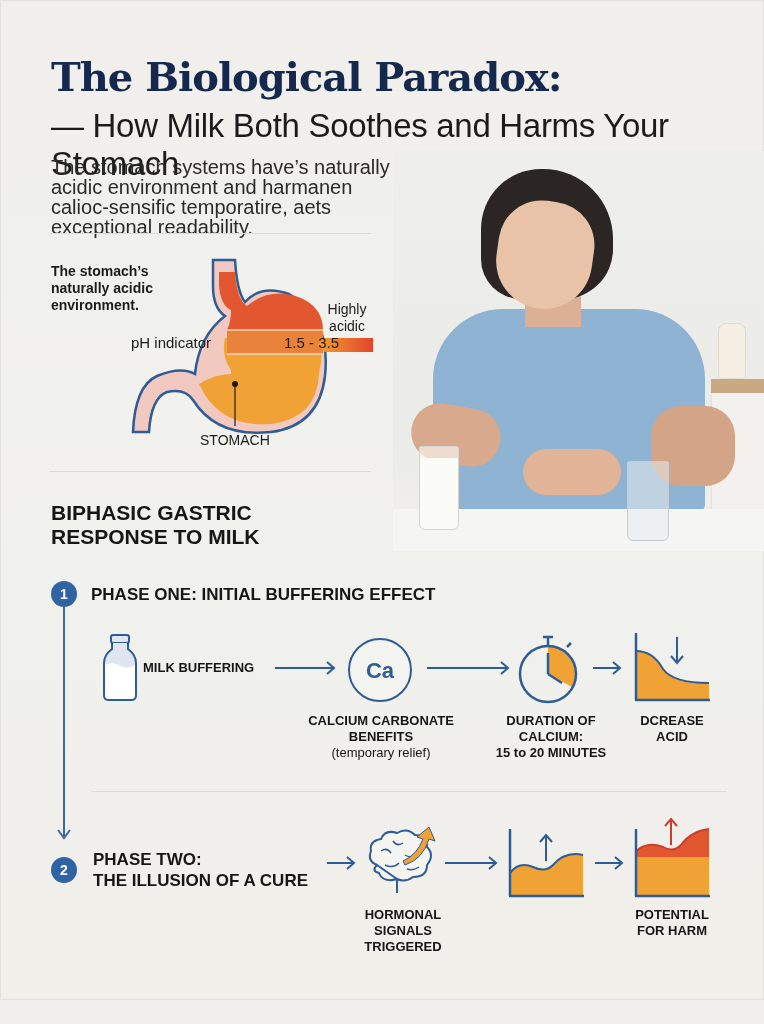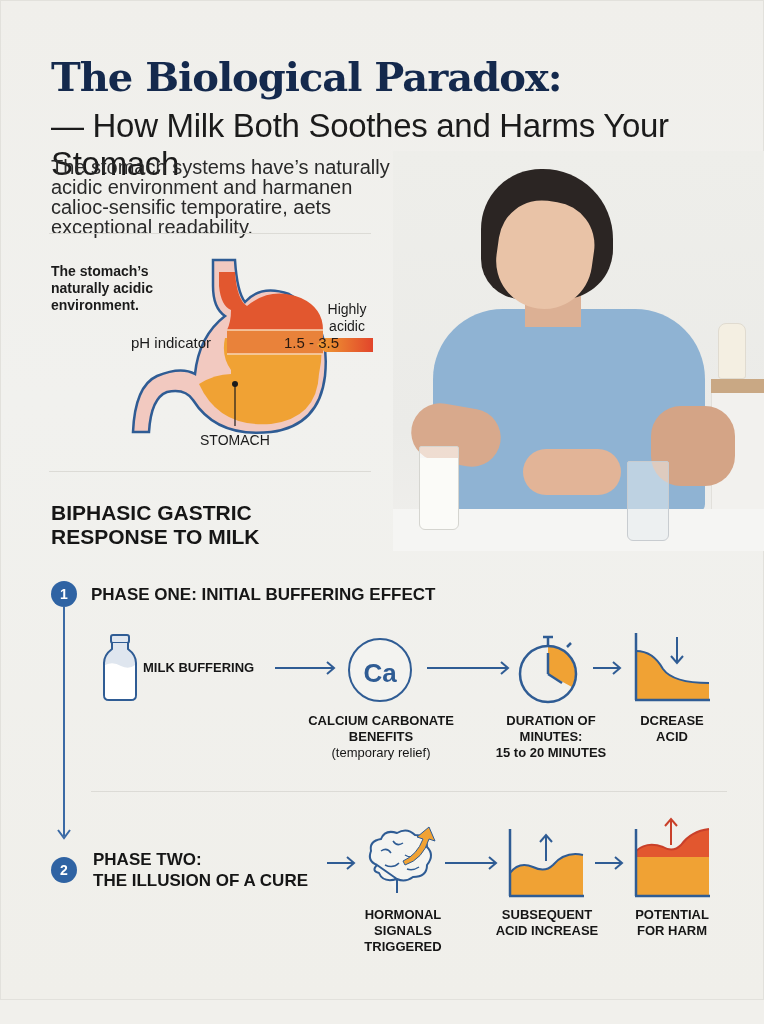--- a/index.html
+++ b/index.html
@@ -170,7 +170,7 @@
   <svg class="icon" style="left:346px; top:636px;" width="66" height="66" viewBox="0 0 66 66">
     <circle cx="33" cy="33" r="31" fill="#f3f3f0" stroke="#2f5c94" stroke-width="2"></circle>
   </svg>
-  <div style="position:absolute; left:346px; top:657px; width:66px; text-align:center; font-size:26px; font-weight:bold; color:#2f5c94;">Ca</div>
+  <div style="position:absolute; left:346px; top:657px; width:66px; text-align:center; font-size:22px; font-weight:bold; color:#2f5c94;">Ca</div>
   <div class="step-label" style="left:295px; top:712px; width:170px;">
     <div>CALCIUM CARBONATE BENEFITS</div>
     <div class="step-sub">(temporary relief)</div>

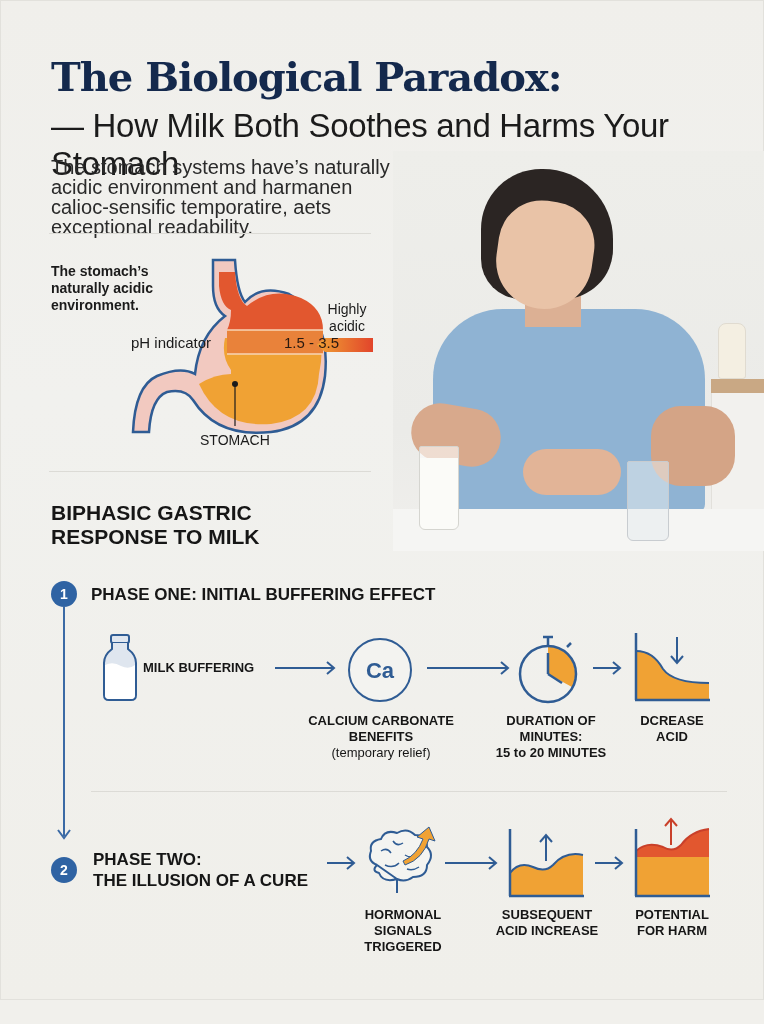--- a/index.html
+++ b/index.html
@@ -191,7 +191,7 @@
     <line x1="31" y1="41" x2="45" y2="50" stroke="#2f5c94" stroke-width="2.5"></line>
   </svg>
   <div class="step-label" style="left:478px; top:712px; width:144px;">
-    <div>DURATION OF MINUTES:</div>
+    <div>DURATION OF CALCIUM:</div>
     <div>15 to 20 MINUTES</div>
   </div>
 

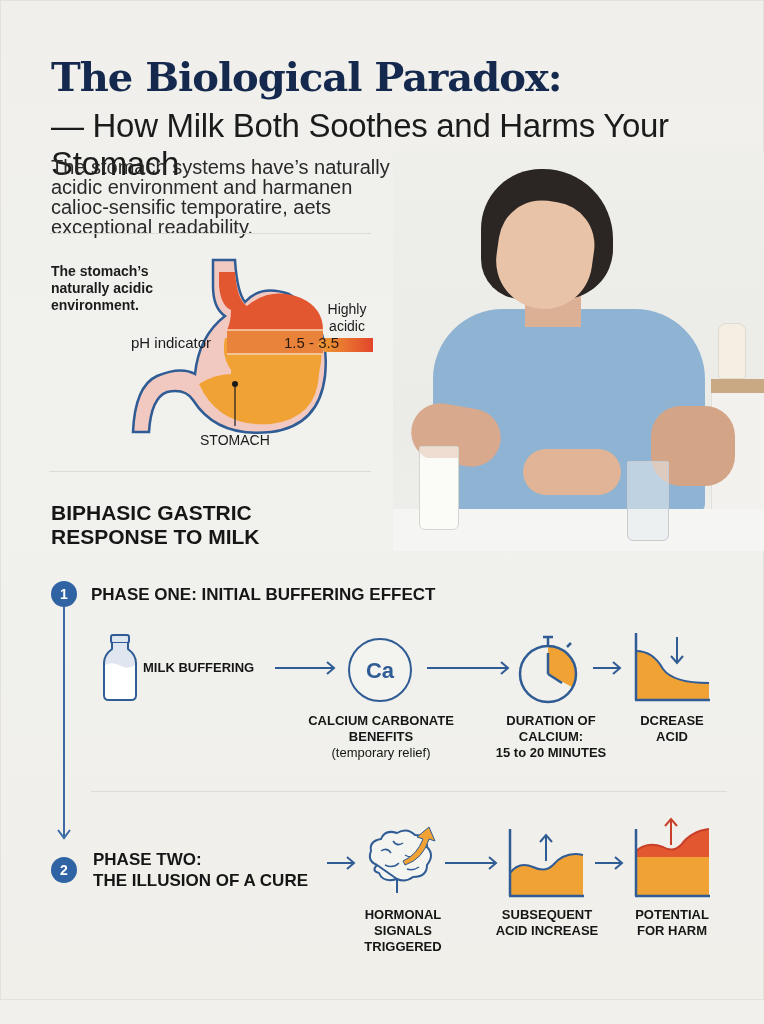--- a/index.html
+++ b/index.html
@@ -250,10 +250,6 @@
     <line x1="39" y1="8" x2="39" y2="34" stroke="#2f5c94" stroke-width="2"></line>
     <path d="M33 15 L39 8 L45 15" fill="none" stroke="#2f5c94" stroke-width="2"></path>
   </svg>
-  <div class="step-label" style="left:484px; top:906px; width:124px;">
-    <div>SUBSEQUENT</div>
-    <div>ACID INCREASE</div>
-  </div>
 
   <svg class="arrow" style="left:594px; top:855px;" width="30" height="14" viewBox="0 0 30 14">
     <line x1="0" y1="7" x2="26" y2="7" stroke="#2f5c94" stroke-width="2"></line>

